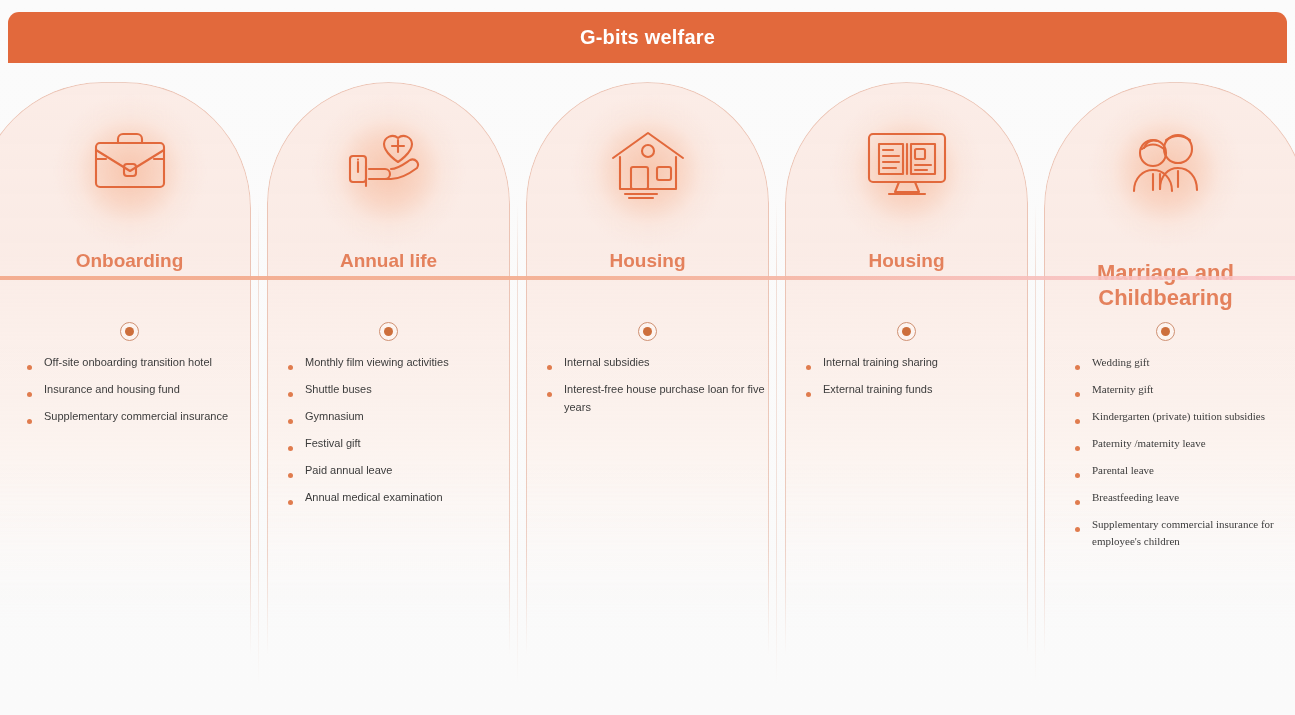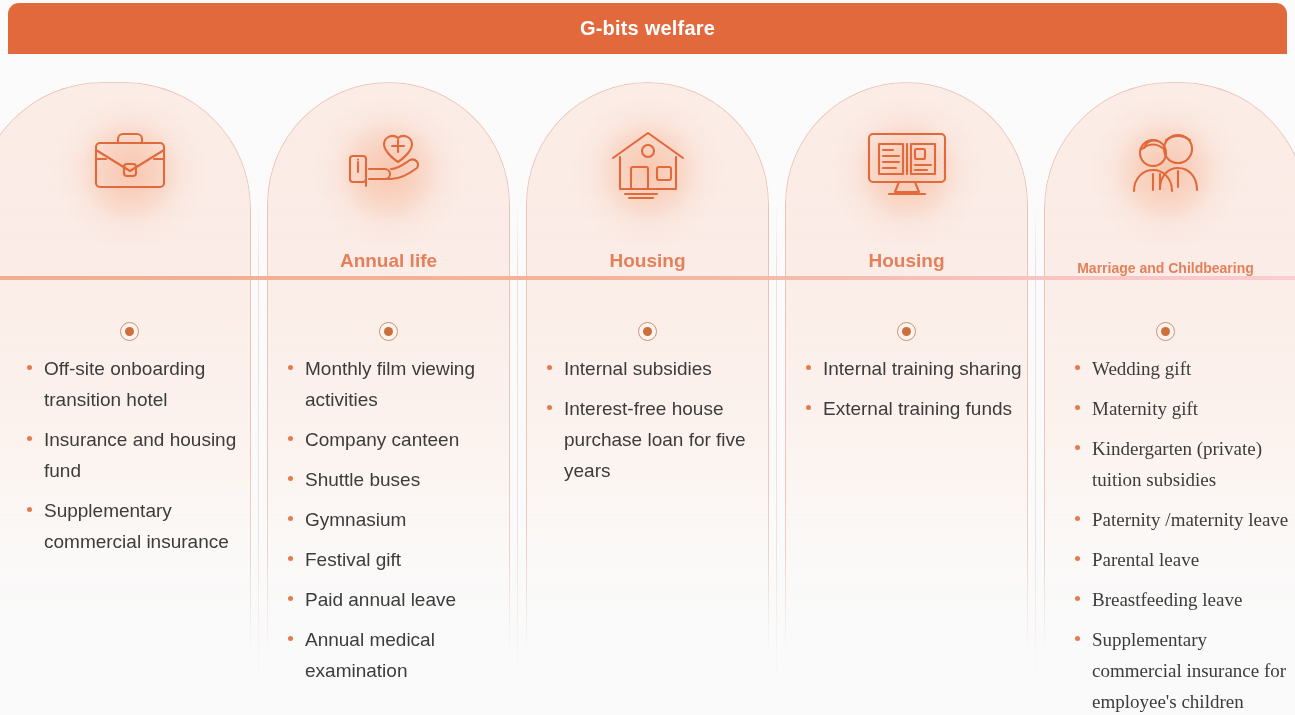--- a/index.html
+++ b/index.html
@@ -23,7 +23,7 @@
   .header-bar {
     position: absolute;
     left: 8px;
-    top: 3px;
+    top: 12px;
     width: 1279px;
     height: 51px;
     background: #e2693c;

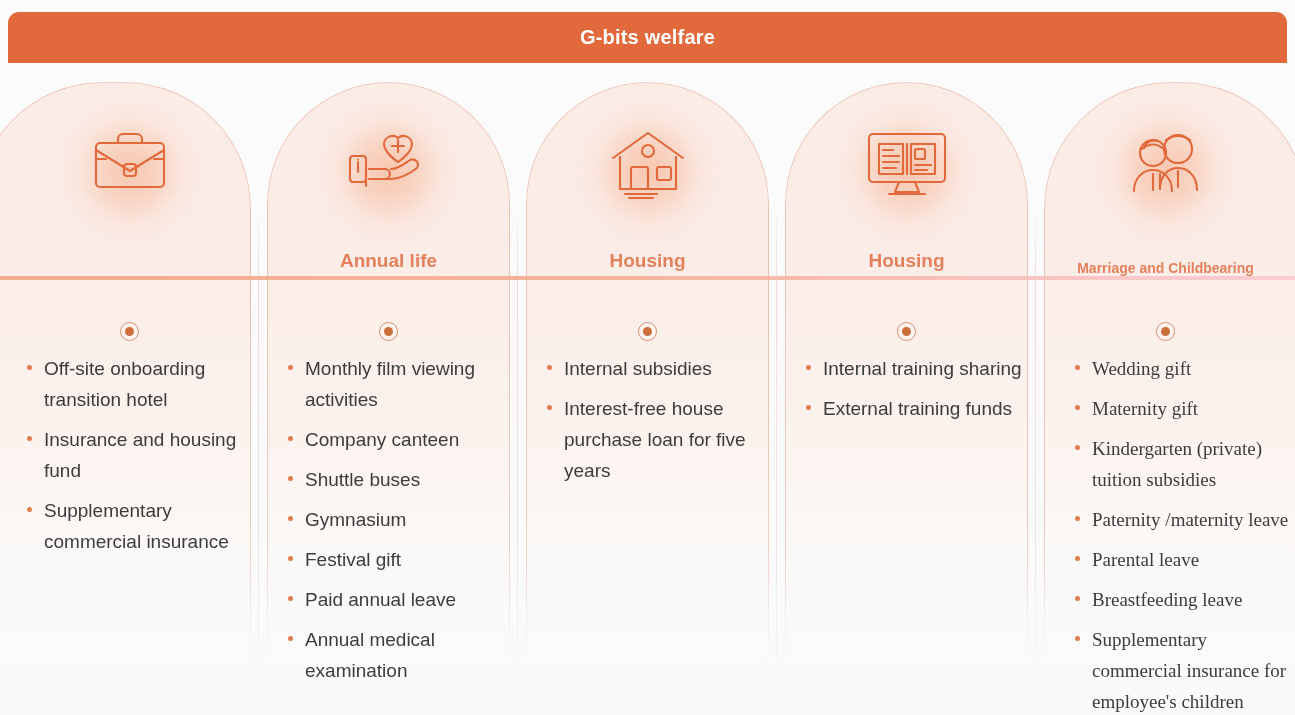--- a/index.html
+++ b/index.html
@@ -229,6 +229,7 @@
           <path d="M9 33 h10 M67 33 h10"></path>
         </svg>
       </div>
+      <div class="col-title">Onboarding</div>
       <div class="node"></div>
       <ul class="bullets">
         <li>Off-site onboarding transition hotel</li>

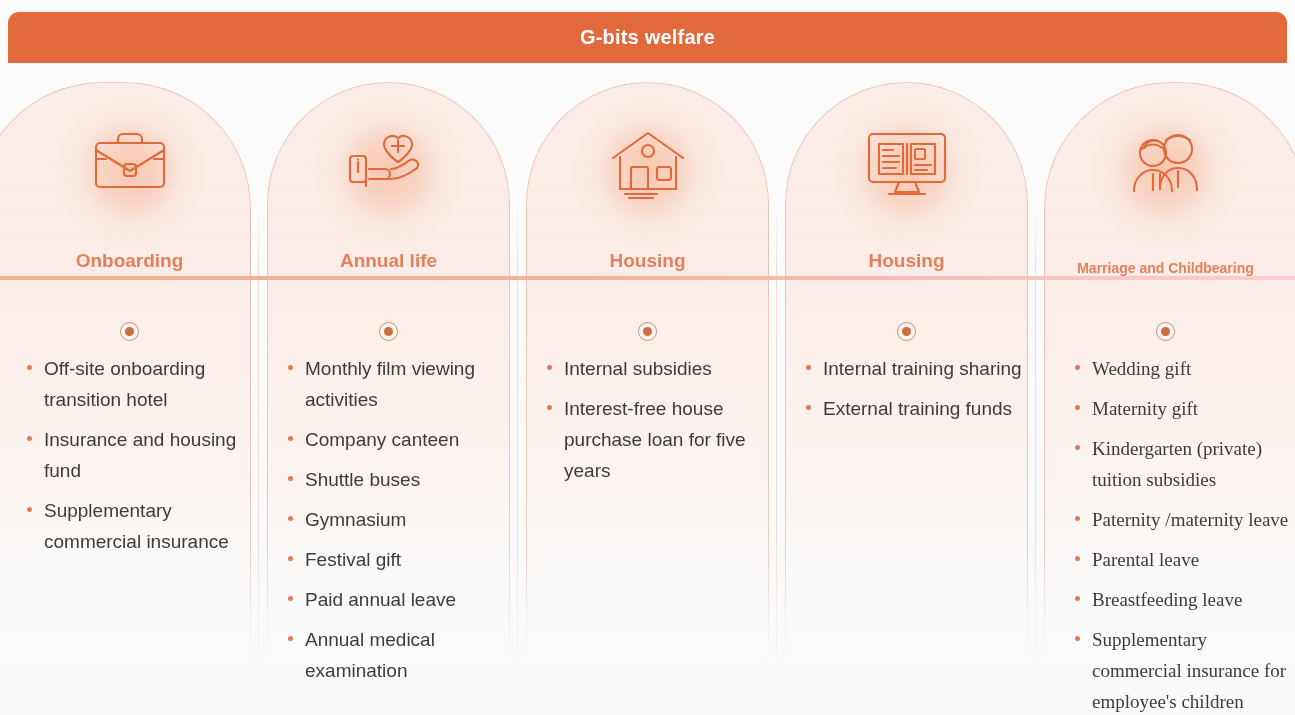--- a/index.html
+++ b/index.html
@@ -121,7 +121,7 @@
     font-weight: bold;
     line-height: 1.12;
   }
-  .col.last .col-title { top: 207px; font-size: 14px; }
+  .col.last .col-title { top: 207px; font-size: 22px; }
 
   
   .timeline {

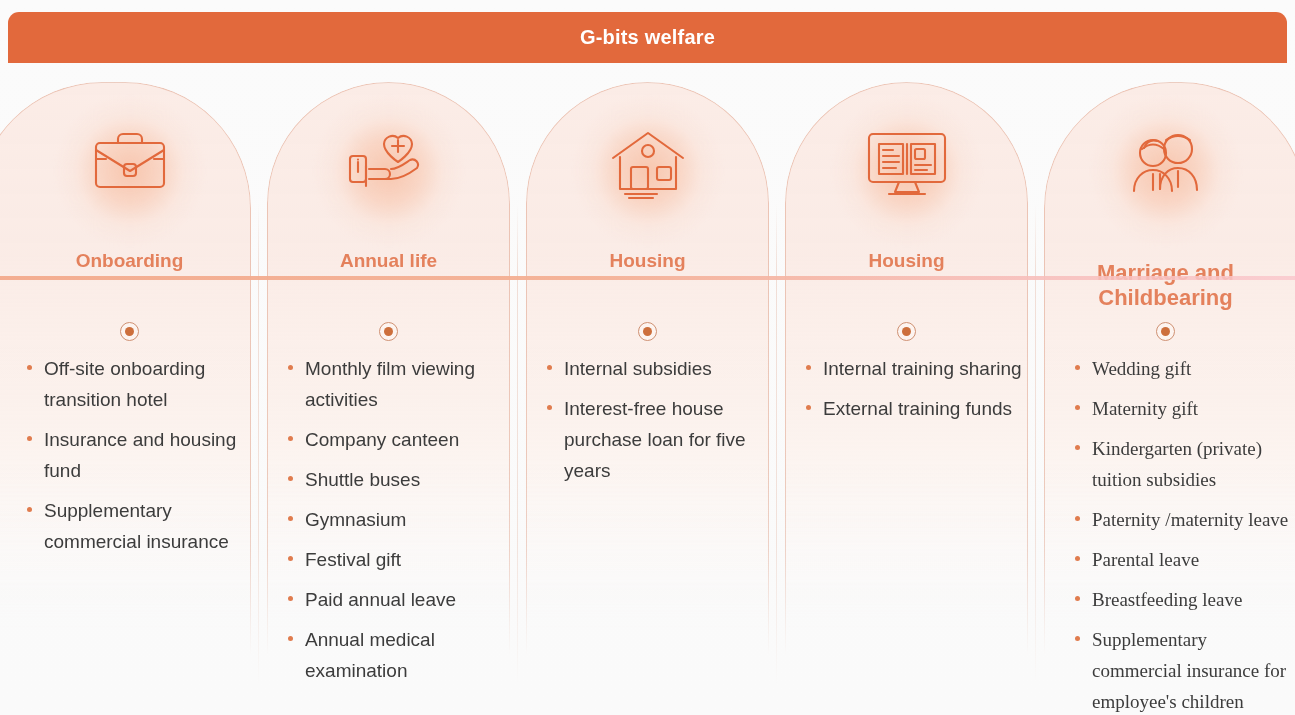--- a/index.html
+++ b/index.html
@@ -177,7 +177,7 @@
     position: relative;
     padding-left: 20px;
     margin-bottom: 9px;
-    font-size: 19px;
+    font-size: 11px;
     line-height: 1.63;
     color: #3c3c3c;
   }

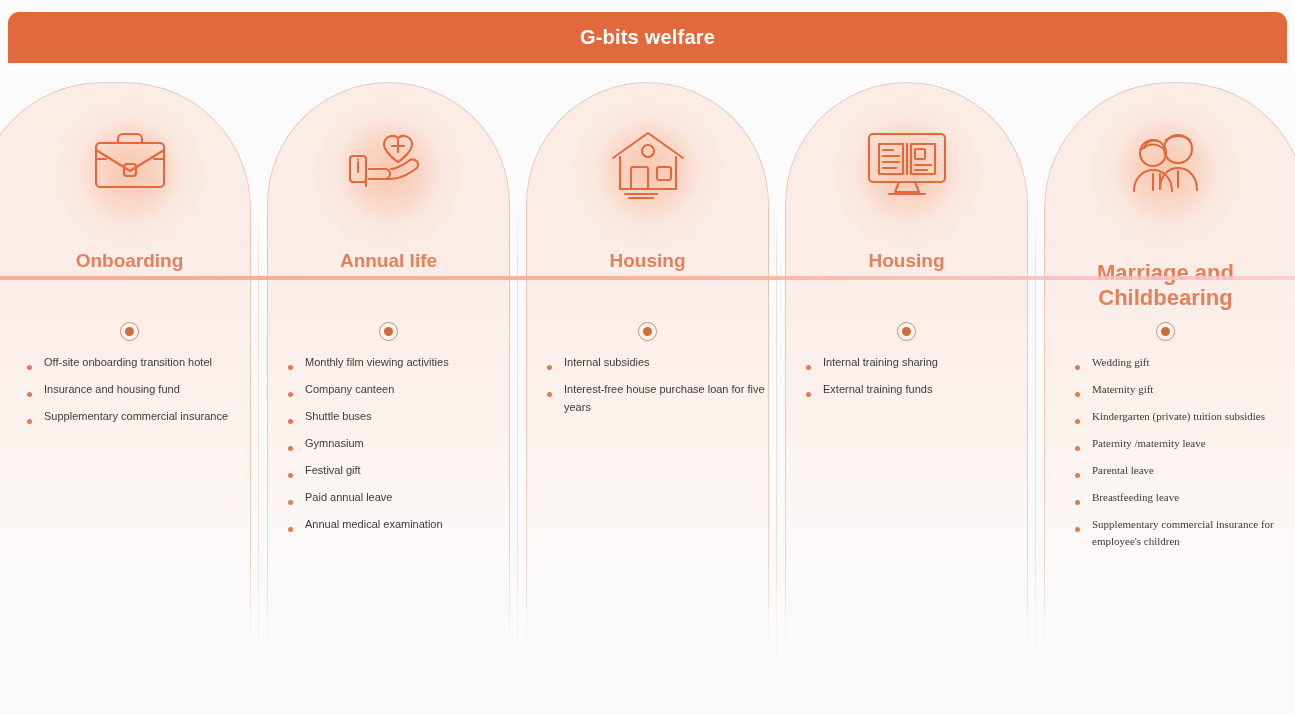--- a/index.html
+++ b/index.html
@@ -257,7 +257,6 @@
       <div class="node"></div>
       <ul class="bullets">
         <li>Monthly film viewing activities</li>
-        <li>Company canteen</li>
         <li>Shuttle buses</li>
         <li>Gymnasium</li>
         <li>Festival gift</li>

